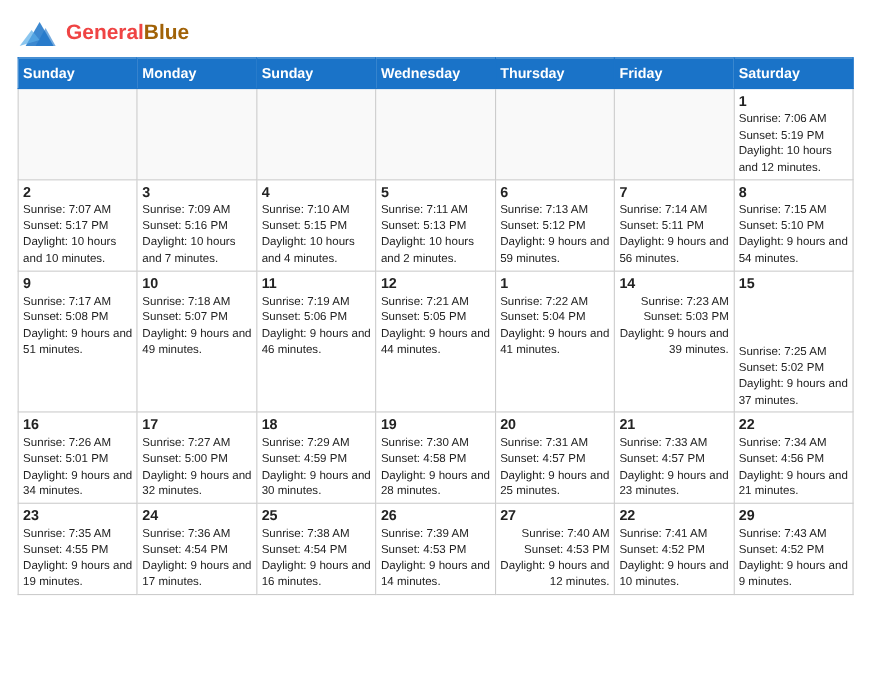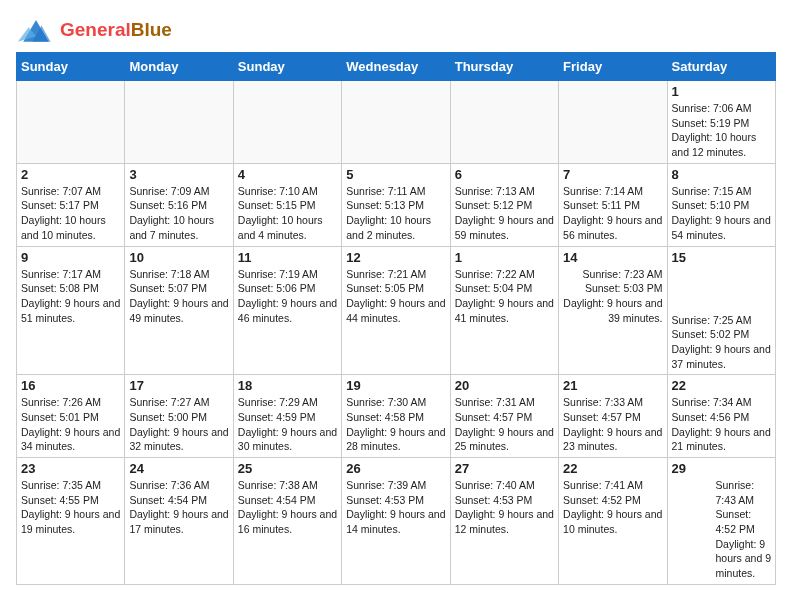--- a/index.html
+++ b/index.html
@@ -283,7 +283,7 @@
         </td>
         <td>
           <span class="day-num">27</span>
-          <div class="day-info" style="white-space: pre-line;">Sunrise: 7:40 AM
+          <div class="day-info" style="white-space: pre-line; text-align: right;">Sunrise: 7:40 AM
 Sunset: 4:53 PM
 Daylight: 9 hours and 12 minutes.</div>
         </td>

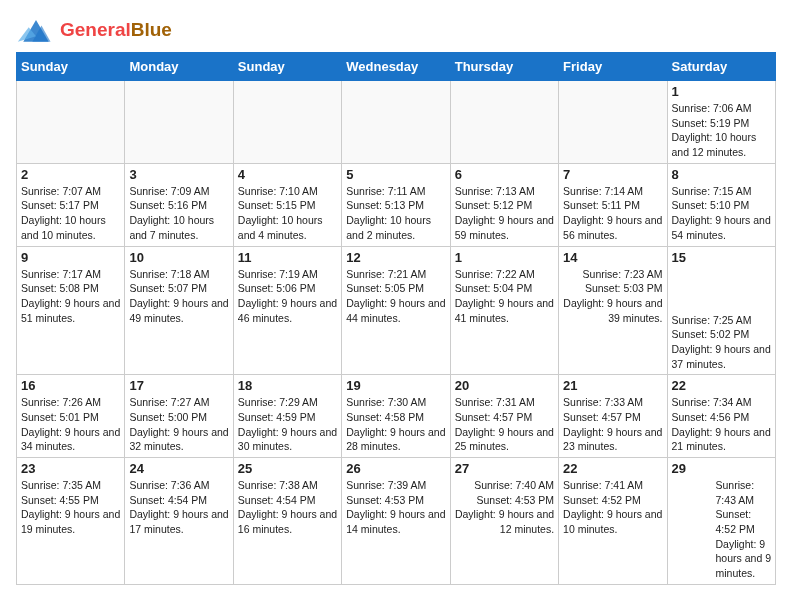--- a/index.html
+++ b/index.html
@@ -295,7 +295,7 @@
         </td>
         <td>
           <span class="day-num">29</span>
-          <div class="day-info" style="white-space: pre-line; margin-left: 44px;">Sunrise: 7:43 AM
+          <div class="day-info" style="white-space: pre-line;">Sunrise: 7:43 AM
 Sunset: 4:52 PM
 Daylight: 9 hours and 9 minutes.</div>
         </td>

